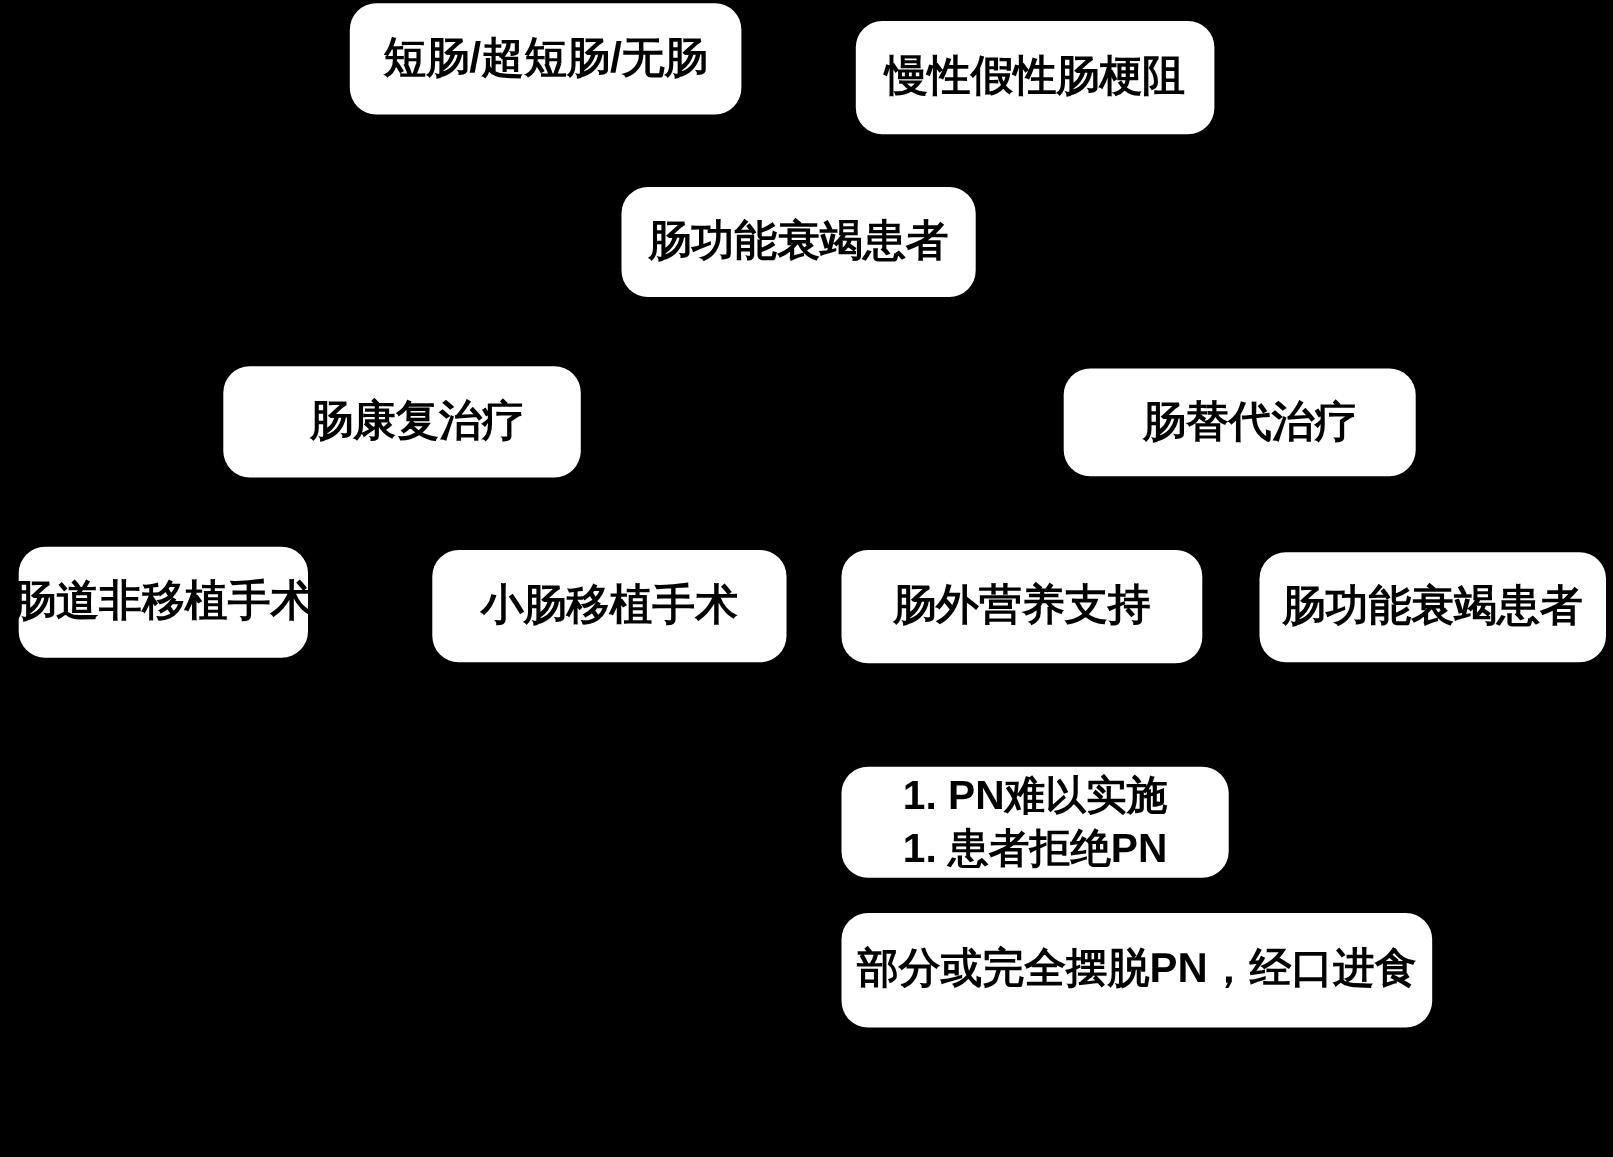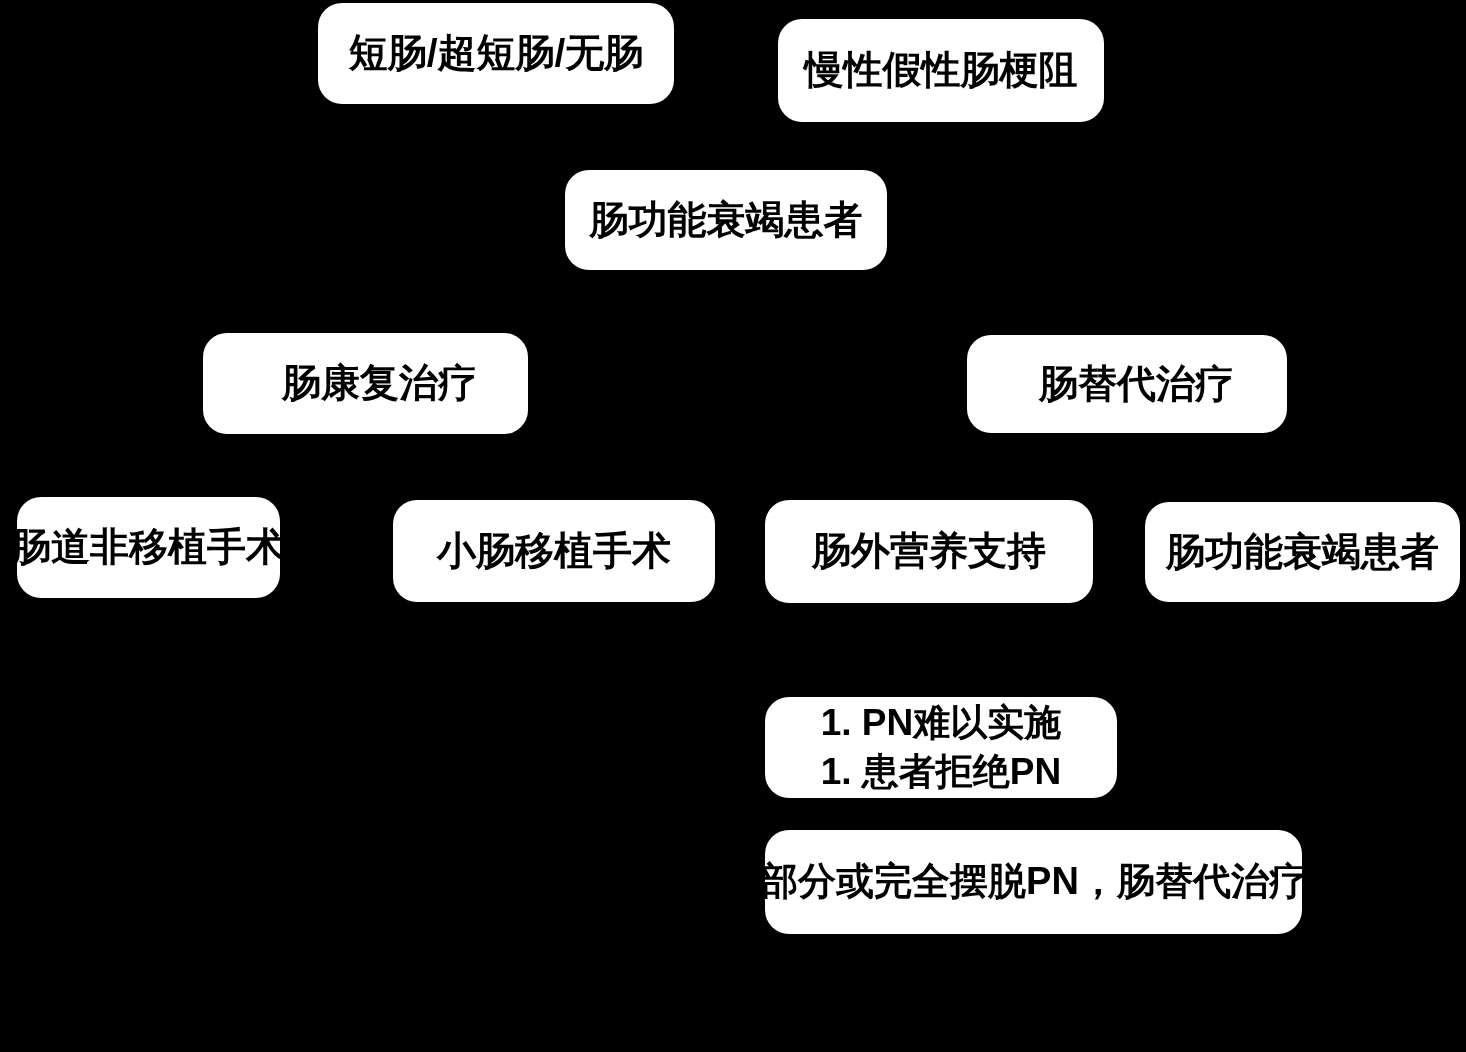--- a/index.html
+++ b/index.html
@@ -92,7 +92,7 @@
   </div>
 
   <div class="node" id="node-outcome">
-    <span>部分或完全摆脱PN，肠替代治疗</span>
+    <span>部分或完全摆脱PN，经口进食</span>
   </div>
 
 </div>

